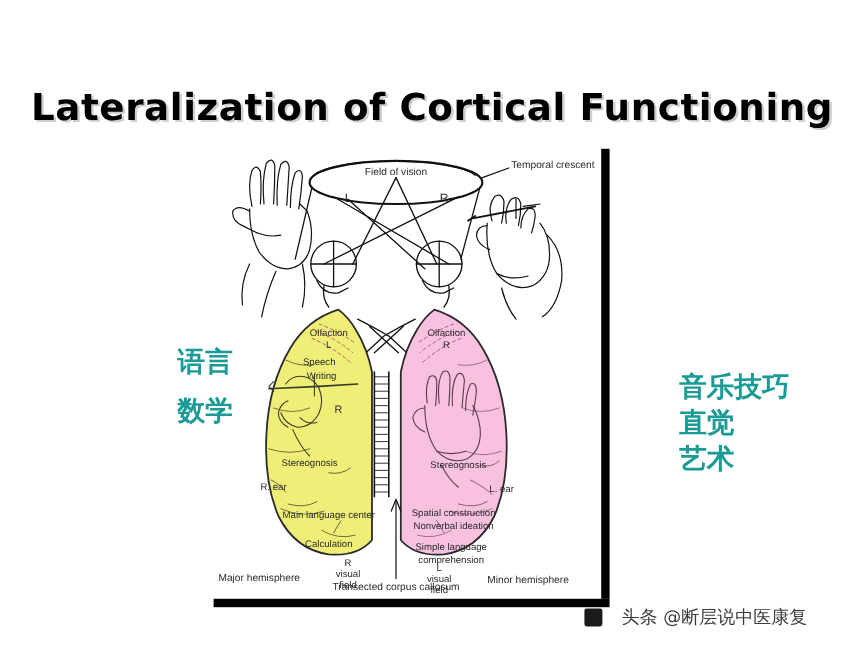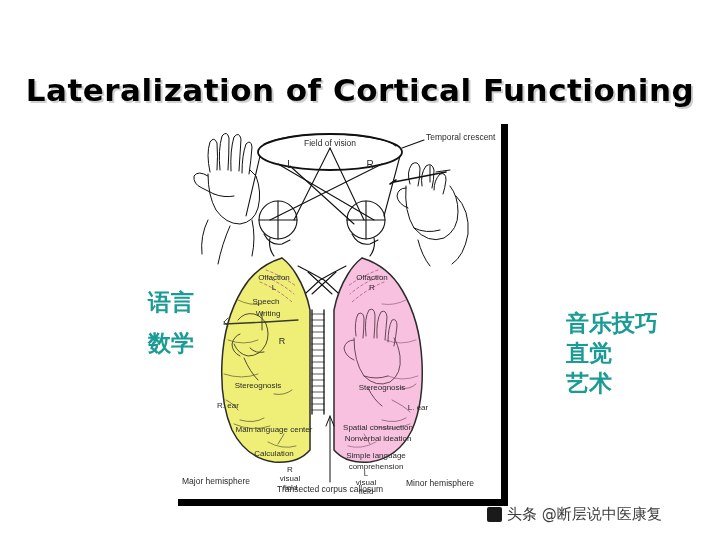--- a/index.html
+++ b/index.html
@@ -84,7 +84,7 @@
     top: 505px;
     display: flex;
     align-items: center;
-    gap: 5px;
+    gap: 16px;
     font-family: "DejaVu Sans", sans-serif;
     font-size: 15px;
     color: #3d3d3d;

